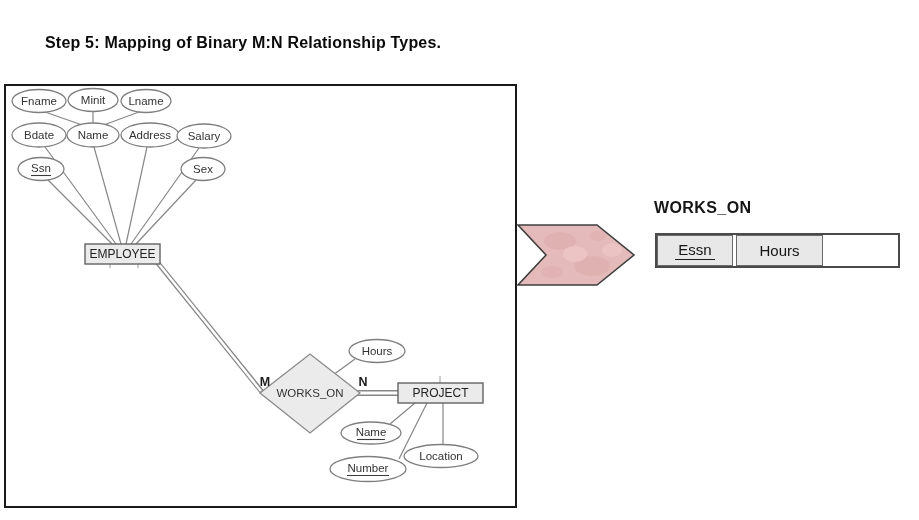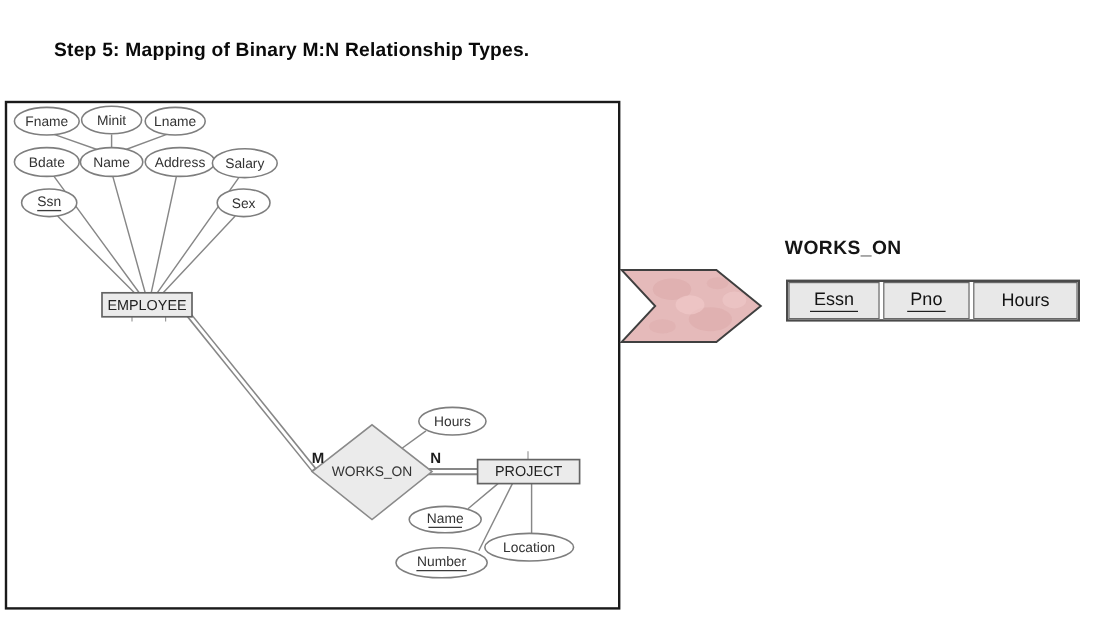--- a/index.html
+++ b/index.html
@@ -159,9 +159,6 @@
   <div class="relation-cell cell-essn">
     <span class="key-underline">Essn</span>
   </div>
-  <div class="relation-cell cell-pno">
-    <span class="key-underline">Pno</span>
-  </div>
   <div class="relation-cell cell-hours">
     <span>Hours</span>
   </div>

